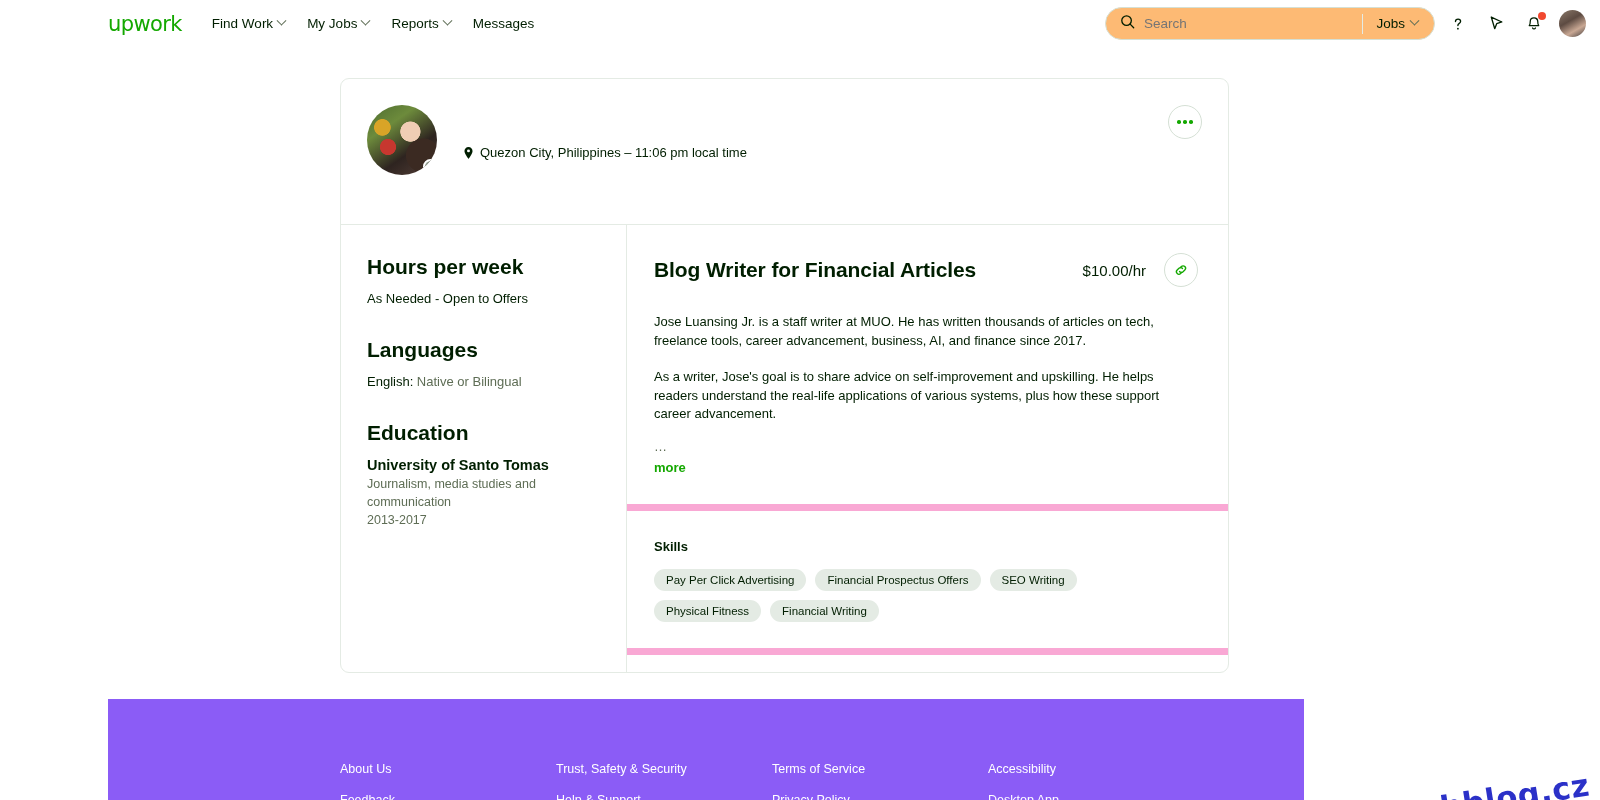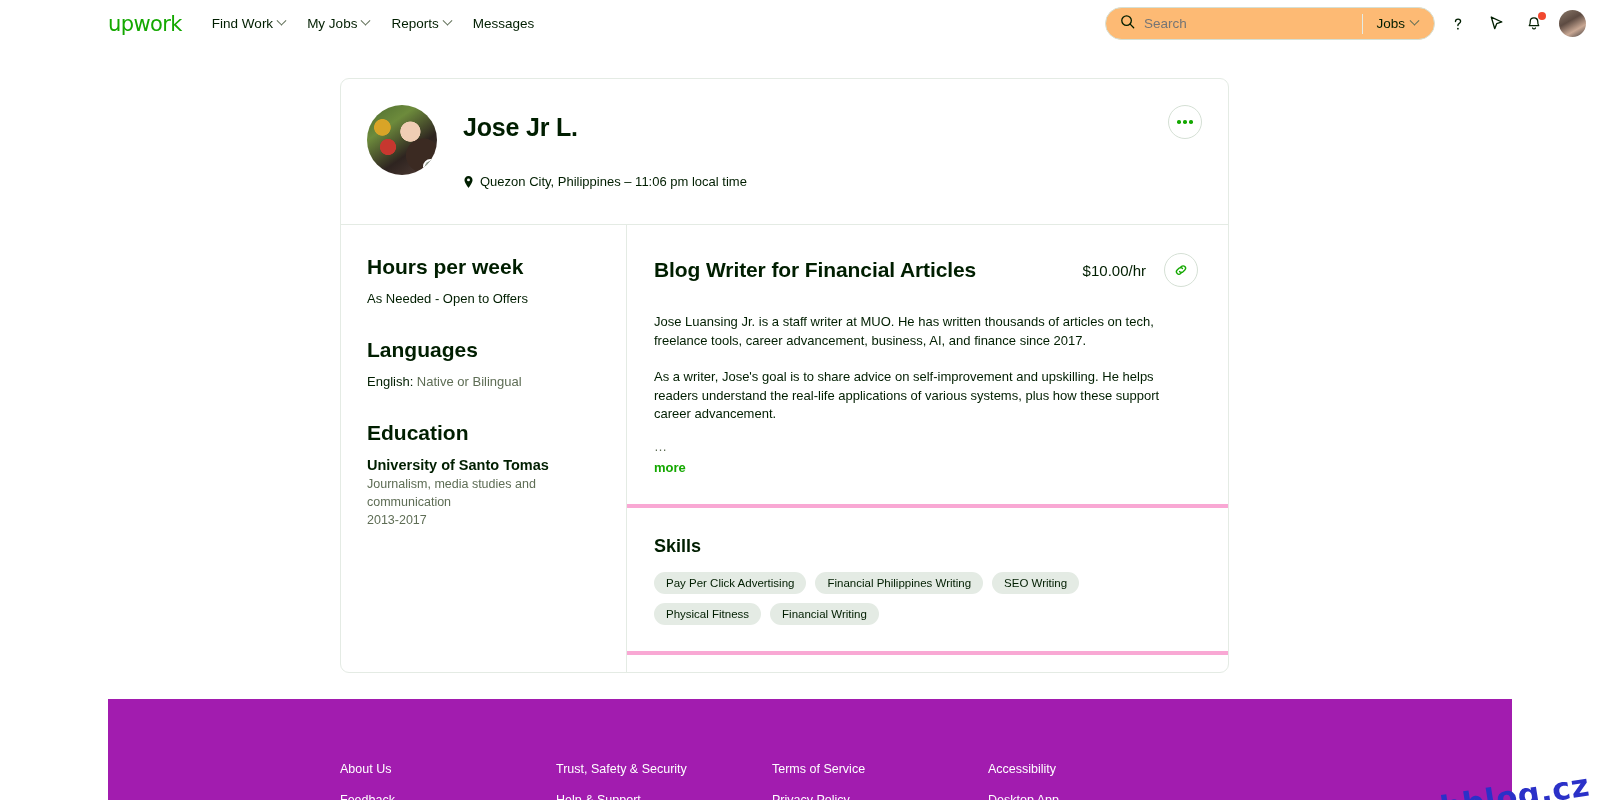--- a/index.html
+++ b/index.html
@@ -237,7 +237,6 @@
       <span class="status-dot"></span>
     </div>
     <div class="head-text">
-      <div class="pname">Jose Jr L.</div>
       <div class="ploc">
         <svg width="11" height="14" viewBox="0 0 12 15" fill="none">
           <path d="M6 .9C3.5.9 1.6 2.8 1.6 5.2c0 3.2 4.4 8.6 4.4 8.6s4.4-5.4 4.4-8.6C10.4 2.8 8.5.9 6 .9z" fill="#001e00"></path>

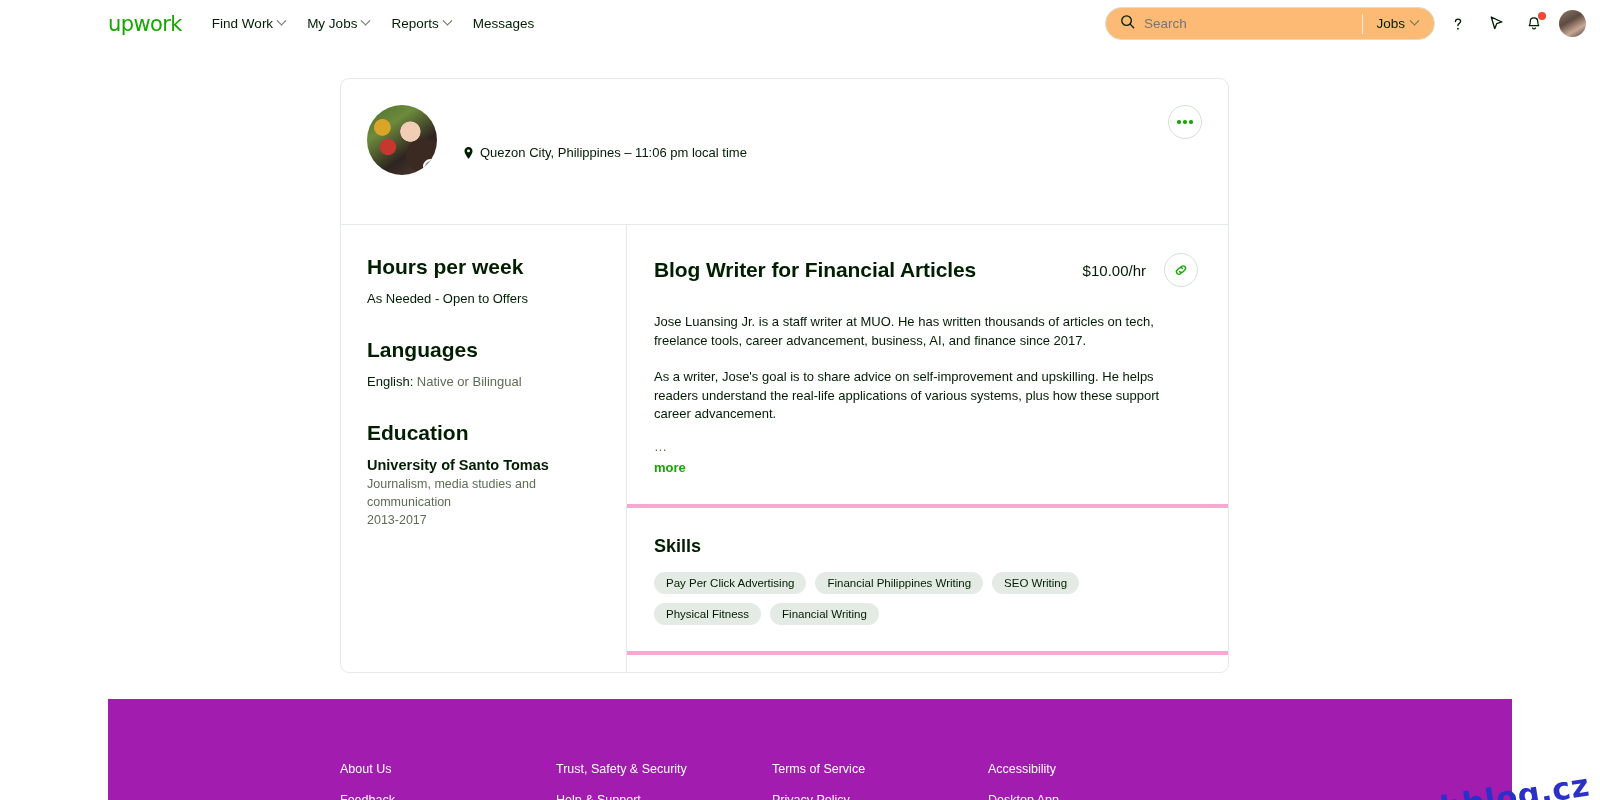--- a/index.html
+++ b/index.html
@@ -124,7 +124,7 @@
   .edu-line{ font-size:12.5px; color:#5e6d55; line-height:1.42; }
 
   .main{ flex:1 1 auto; }
-  .main-sec{ padding:28px 30px 26px 27px; border-bottom:4px solid #f9a8d4; }
+  .main-sec{ padding:28px 30px 26px 27px; border-bottom:7px solid #f9a8d4; }
   .job-row{ display:flex; align-items:center; }
   .job-title{ font-size:21px; font-weight:700; letter-spacing:-0.1px; flex:1 1 auto; }
   .rate{ font-size:15px; font-weight:400; margin-right:18px; white-space:nowrap; }

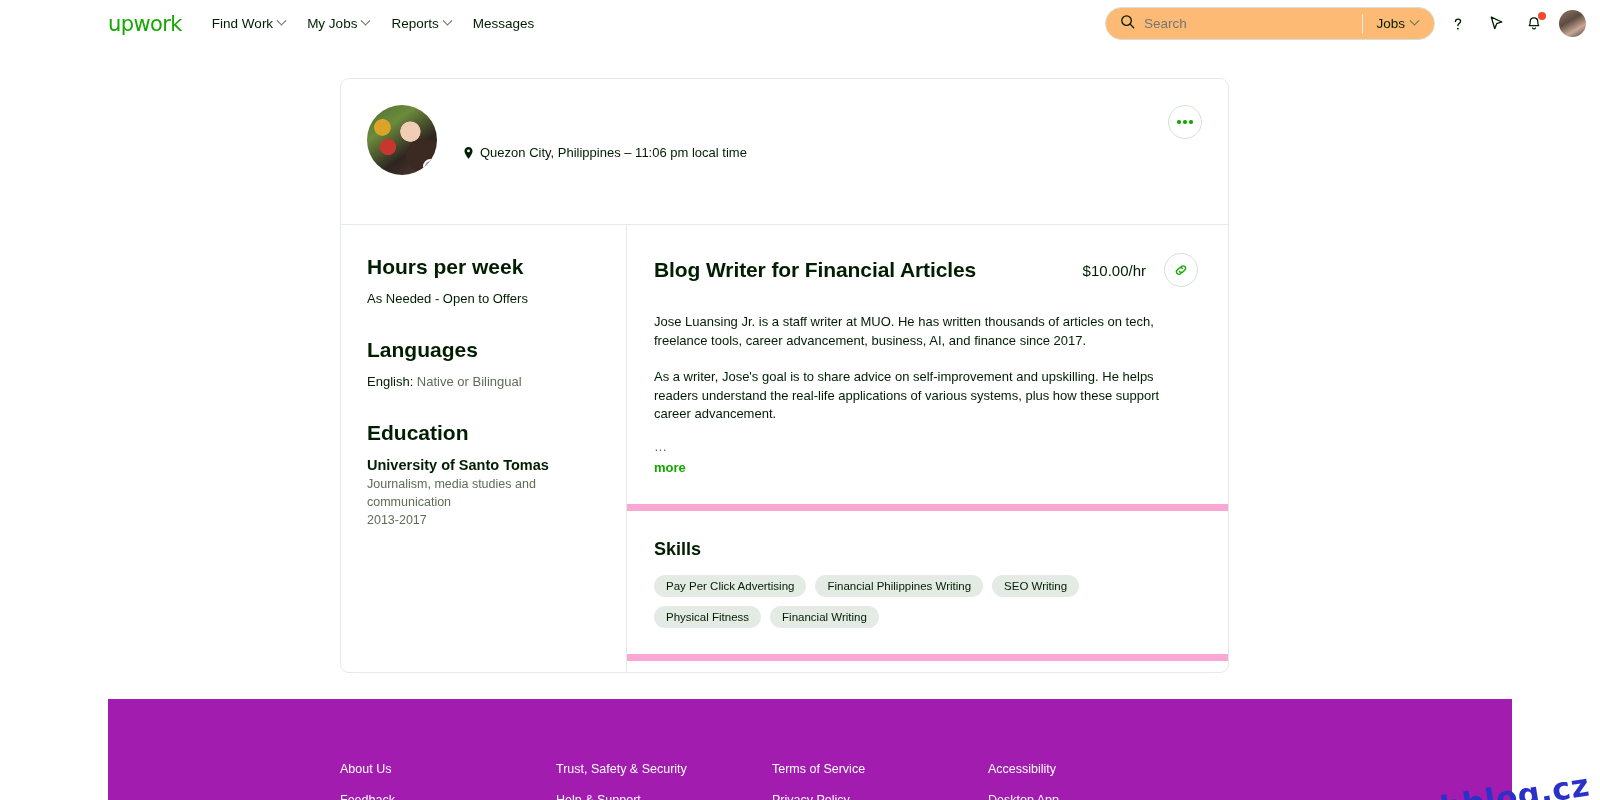--- a/index.html
+++ b/index.html
@@ -136,7 +136,7 @@
   .trunc{ color:#5e6d55; margin-top:16px; line-height:1; }
   .more{ display:inline-block; margin-top:6px; font-size:13px; font-weight:700; color:#14a800; cursor:pointer; }
 
-  .skills-h{ font-size:18px; font-weight:700; margin-bottom:15px; }
+  .skills-h{ font-size:13px; font-weight:700; margin-bottom:15px; }
   .chips{ display:flex; flex-wrap:wrap; gap:9px; max-width:520px; }
   .chip{
     background:#e4ebe4; color:#001e00;

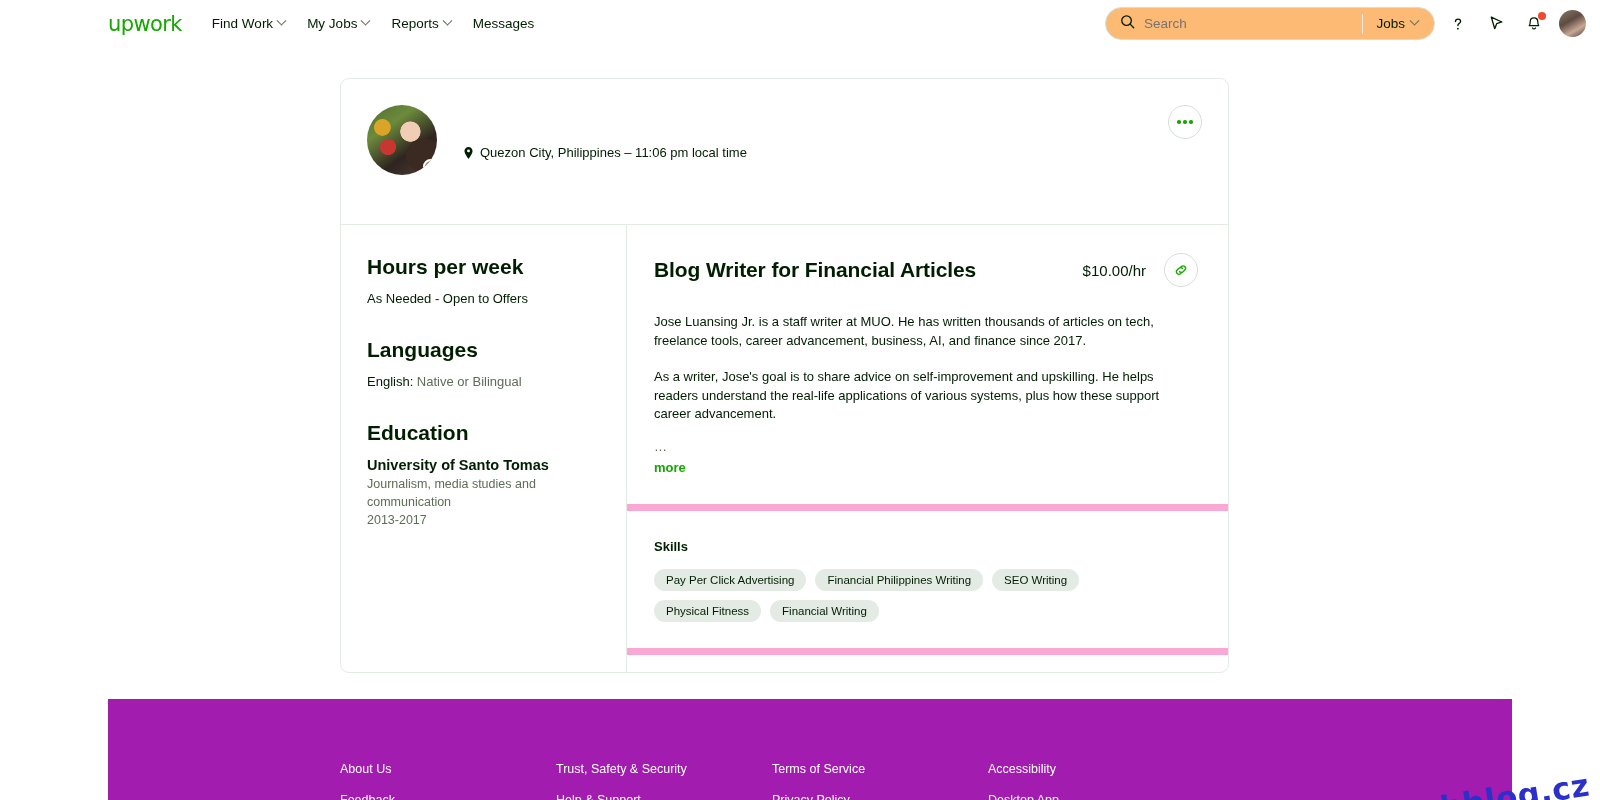--- a/index.html
+++ b/index.html
@@ -303,7 +303,7 @@
         <div class="skills-h">Skills</div>
         <div class="chips">
           <span class="chip">Pay Per Click Advertising</span>
-          <span class="chip">Financial Philippines Writing</span>
+          <span class="chip">Financial Prospectus Offers</span>
           <span class="chip">SEO Writing</span>
           <span class="chip">Physical Fitness</span>
           <span class="chip">Financial Writing</span>

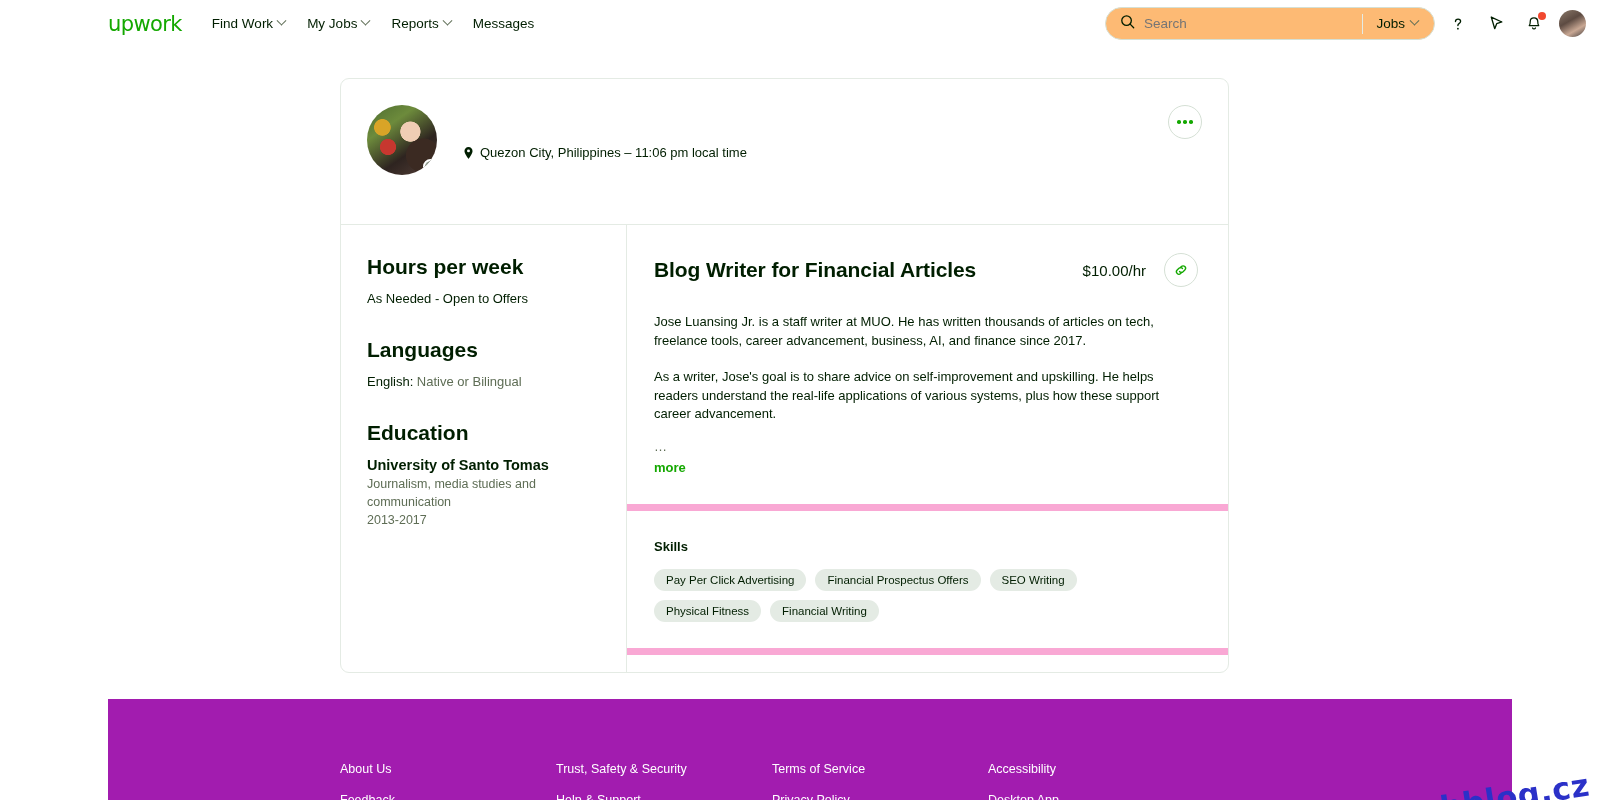--- a/index.html
+++ b/index.html
@@ -148,8 +148,8 @@
   
   .footer{
     position:absolute; left:108px; top:699px;
-    width:1404px; height:101px;
-    background:#a21caf;
+    width:1196px; height:101px;
+    background:#8b5cf6;
     padding:63px 0 4px 232px;
     overflow:hidden;
   }

